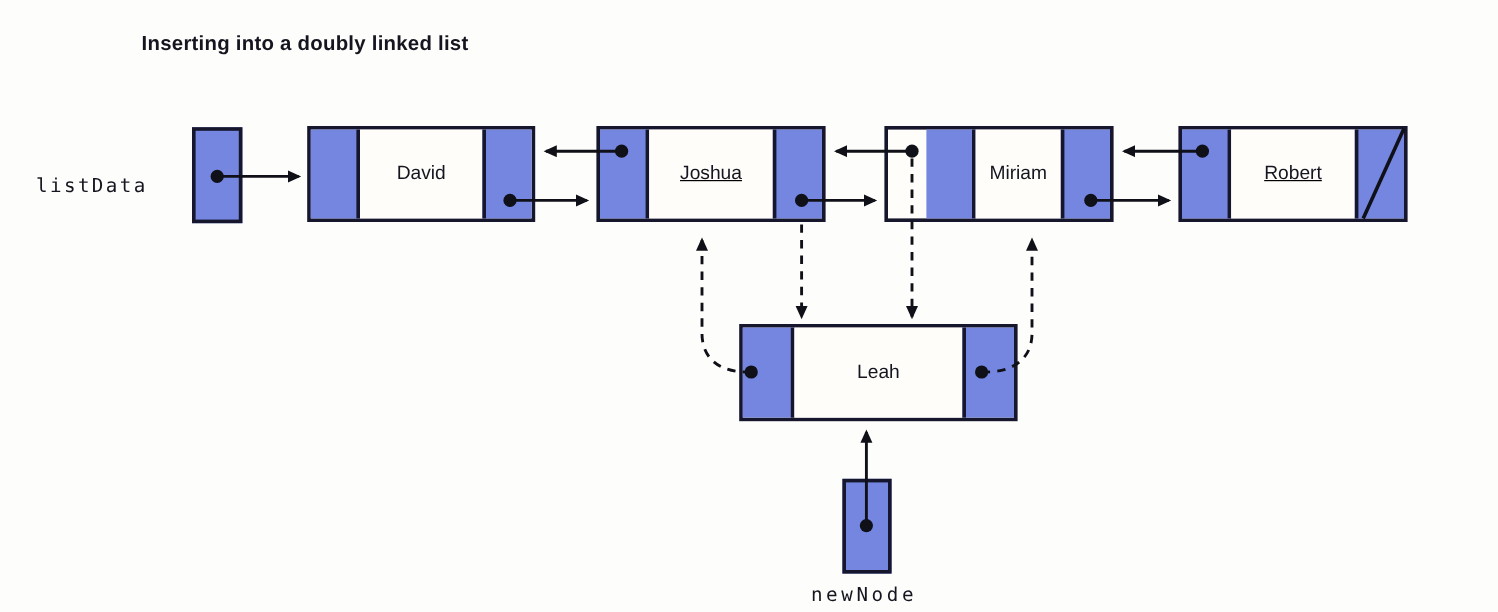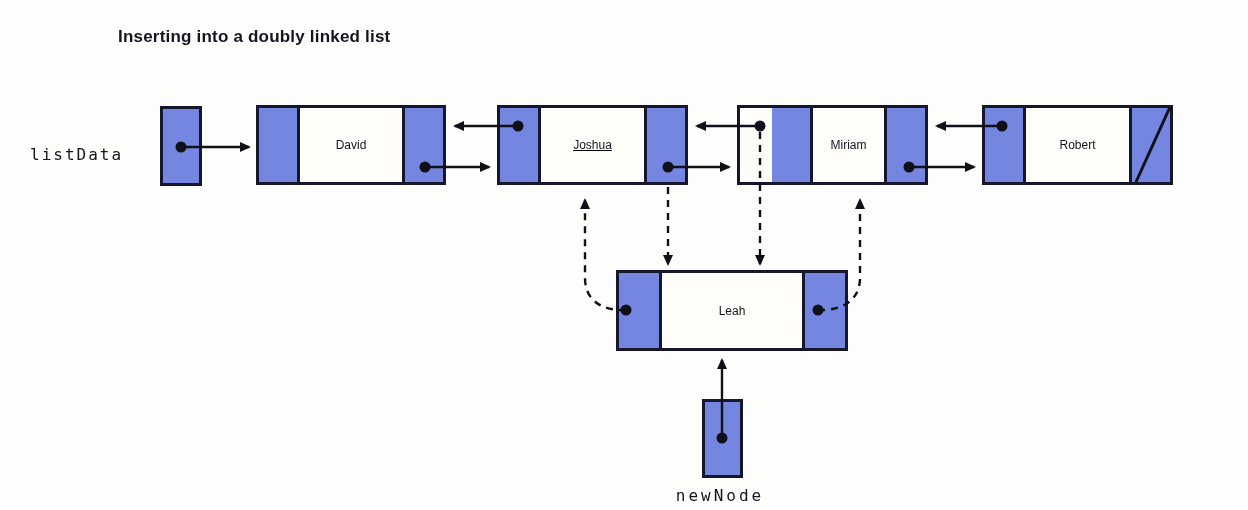--- a/index.html
+++ b/index.html
@@ -35,7 +35,7 @@
   .ptr-cell.next{border-left:3px solid var(--node-border);}
   .data-cell{
     flex:1;display:flex;align-items:center;justify-content:center;
-    font-size:12px;color:var(--text);background:#fffdfa;
+    font-size:16px;color:var(--text);background:#fffdfa;
   }
   .node.leah .ptr-cell{width:40px;}
   .ptr-box{

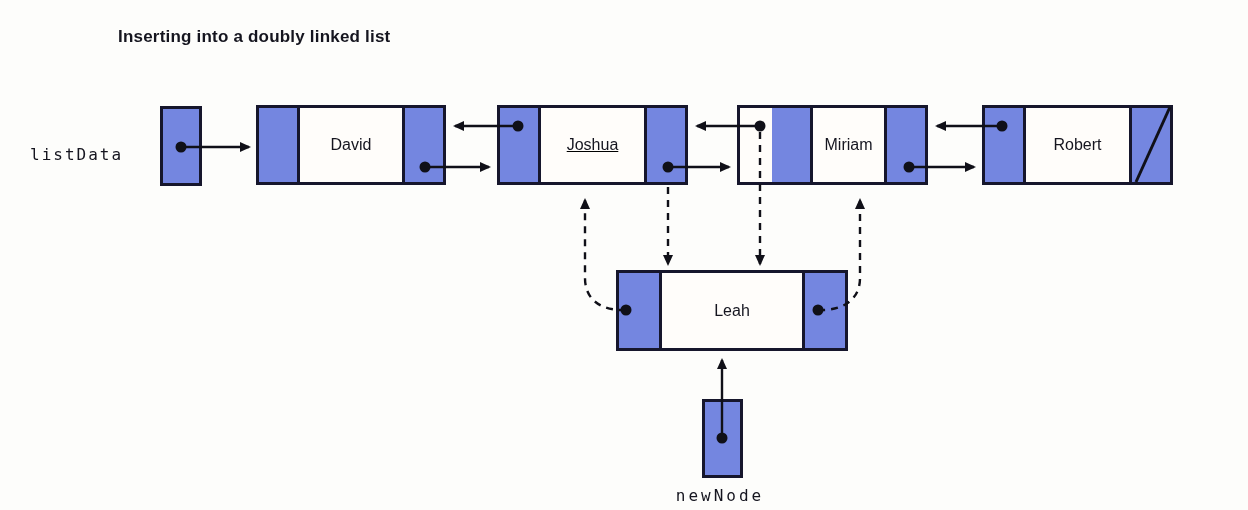--- a/index.html
+++ b/index.html
@@ -72,7 +72,7 @@
     <div class="ptr-cell next"></div>
   </div>
 
-  <div class="node" style="left:982px;top:105px;width:191px;">
+  <div class="node" style="left:982px;top:105px;width:191px;text-decoration:underline;">
     <div class="ptr-cell prev"></div>
     <div class="data-cell">Robert</div>
     <div class="ptr-cell next"></div>

